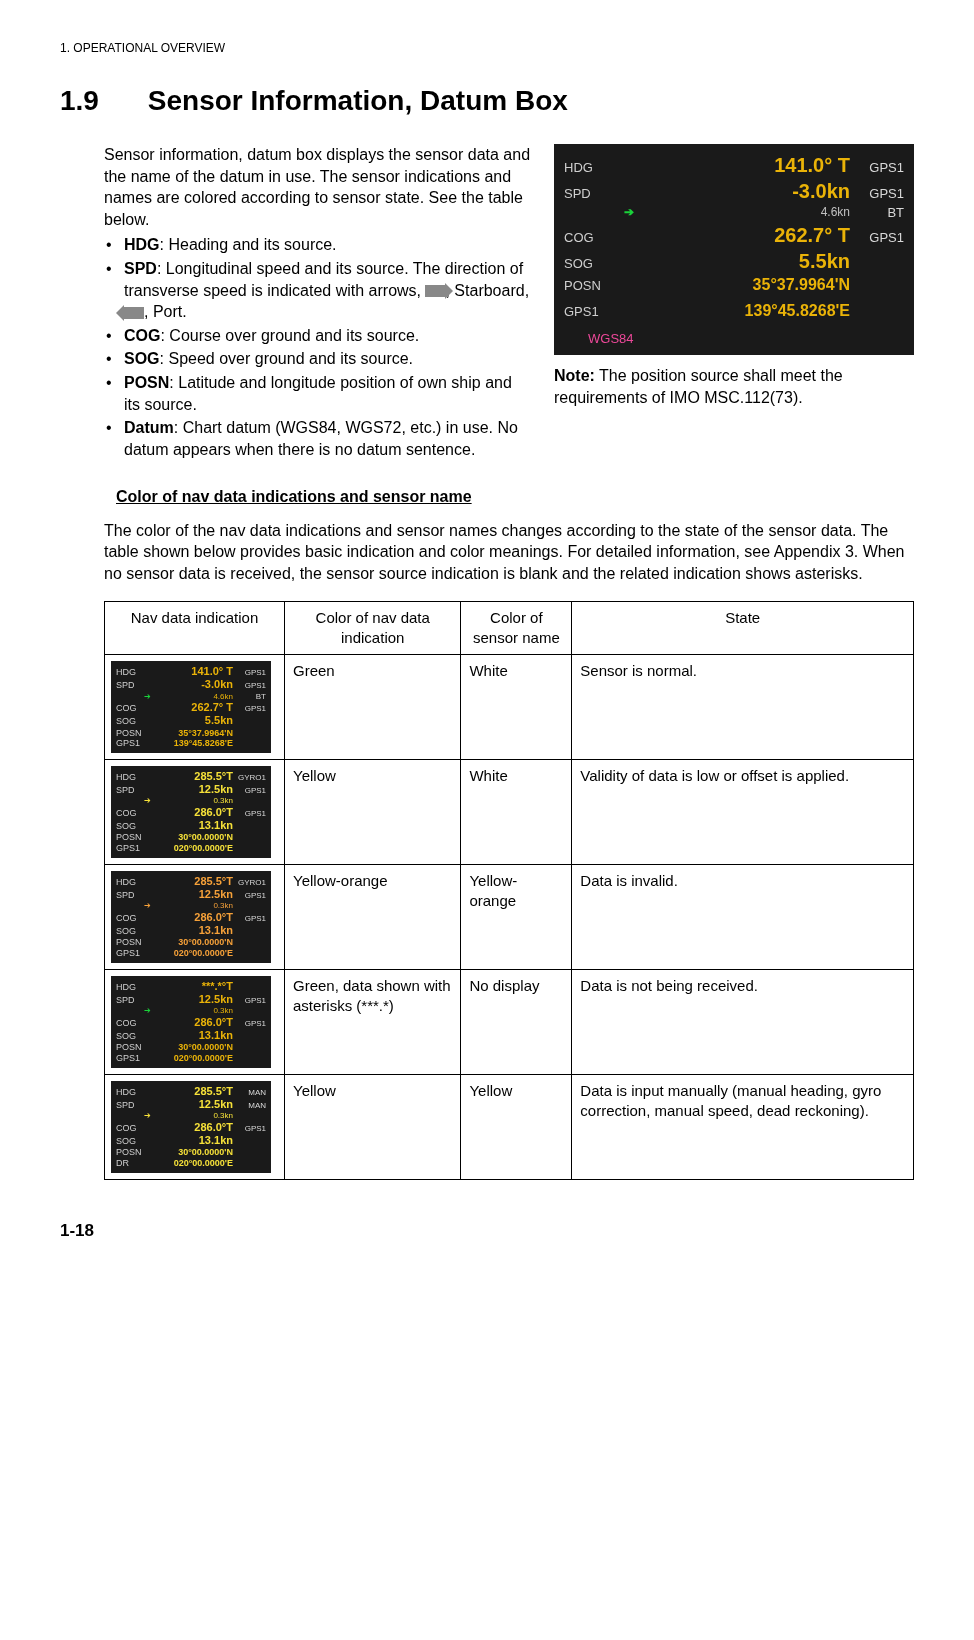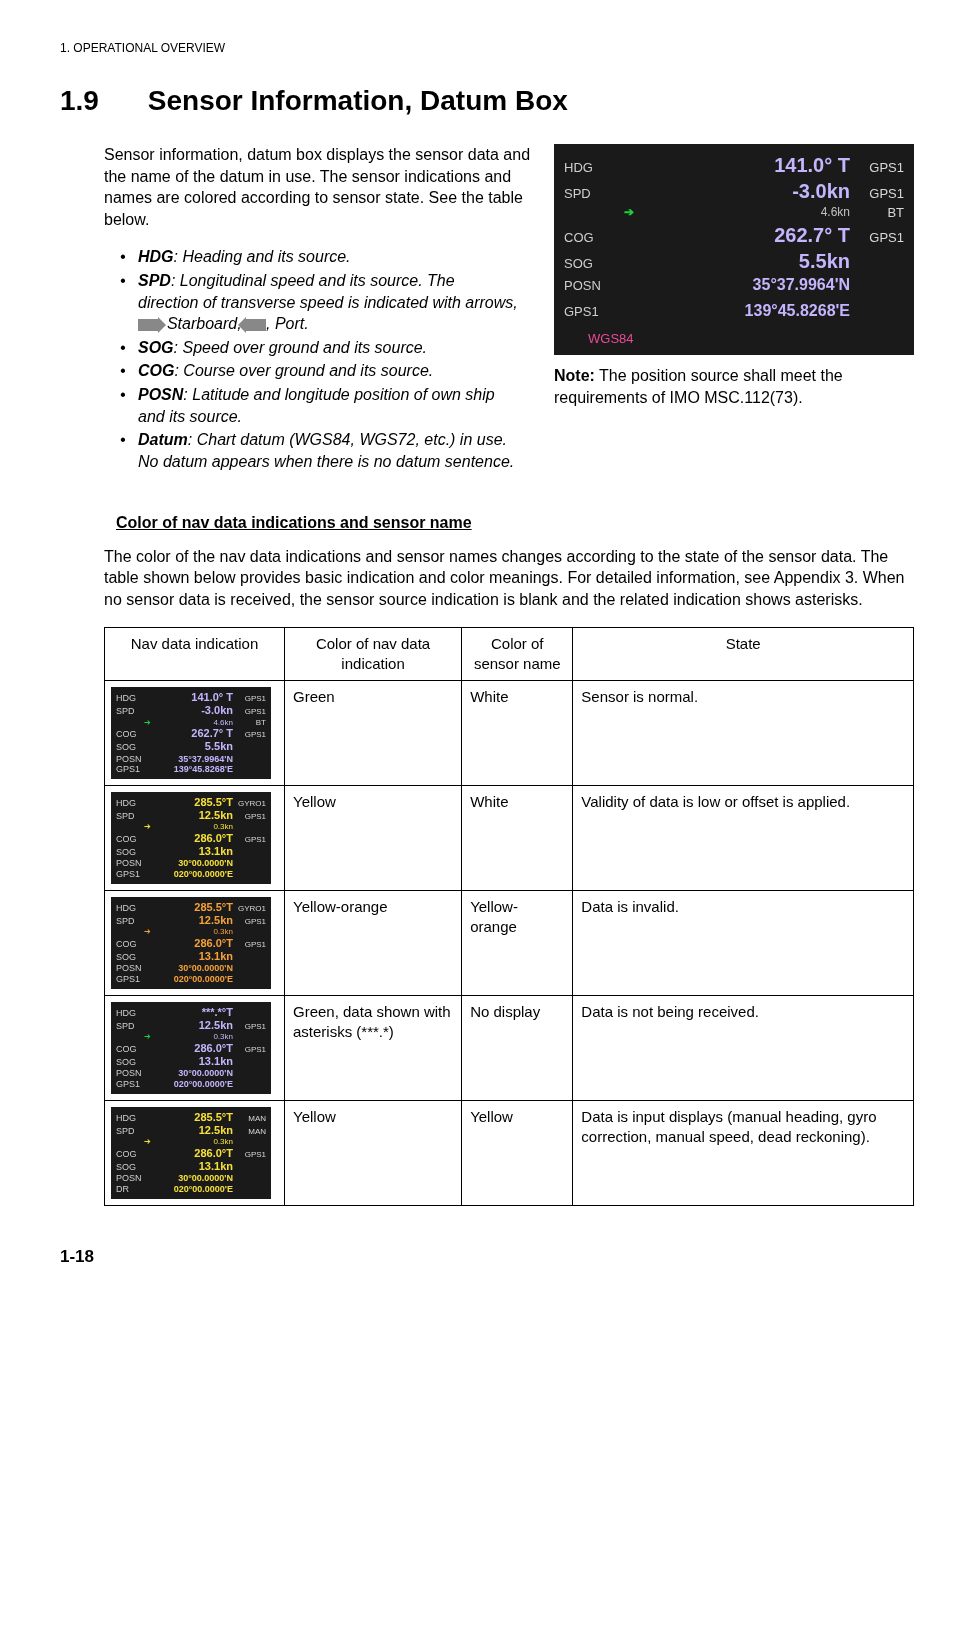--- a/index.html
+++ b/index.html
@@ -32,7 +32,7 @@
   .db-lbl { width:60px; color:#cfcfcf; font-size:13px; }
   .db-val { flex:1; text-align:right; font-weight:bold; font-size:20px; padding-right:6px; }
   .db-src { width:48px; text-align:right; color:#d8d8d8; font-size:13px; }
-  .green { color:#c4b5fd; }
+  .green { color:#eab308; }
   .yellow { color:#f6e139; }
   .orange { color:#f6a139; }
   .gray { color:#c0c0c0; }

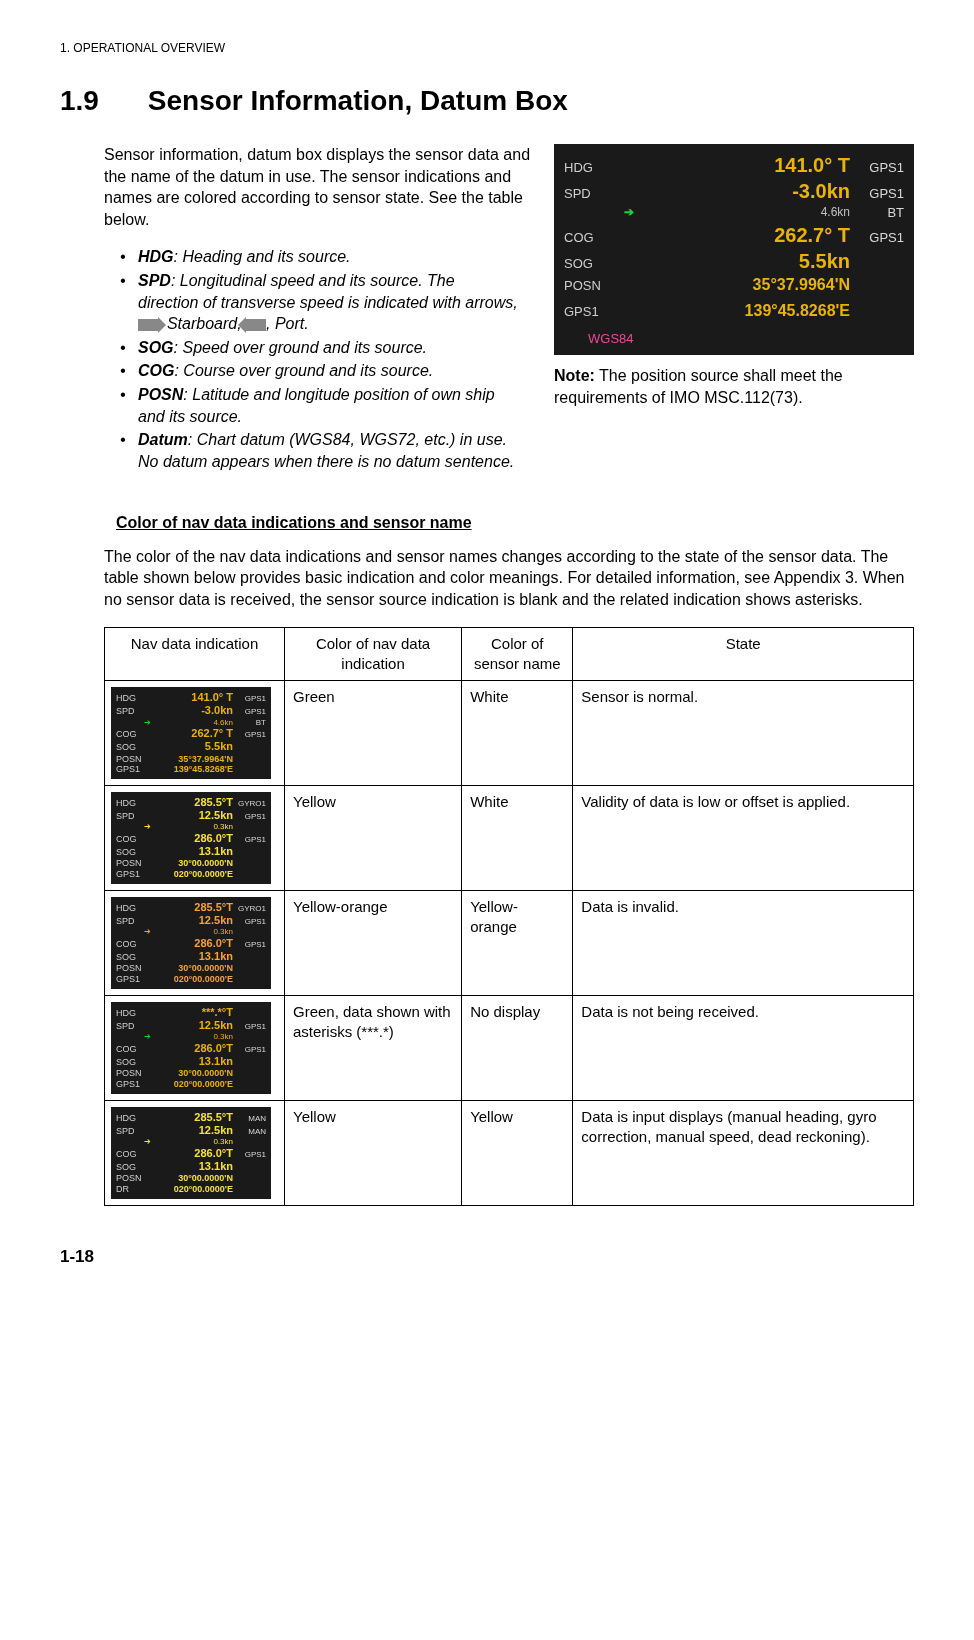--- a/index.html
+++ b/index.html
@@ -19,7 +19,7 @@
   .left-col { flex: 1 1 auto; }
   .right-col { flex: 0 0 auto; width: 360px; }
   .intro-p { margin: 0 0 4px 0; }
-  ul.bullets { list-style: none; padding: 0; margin: 16px; font-style: italic; }
+  ul.bullets { list-style: none; padding: 0; margin: 2px; }
   ul.bullets > li { padding-left: 18px; position:relative; margin: 2px 0; }
   ul.bullets > li::before { content:"•"; position:absolute; left:0; top:0; }
   .b { font-weight: bold; }

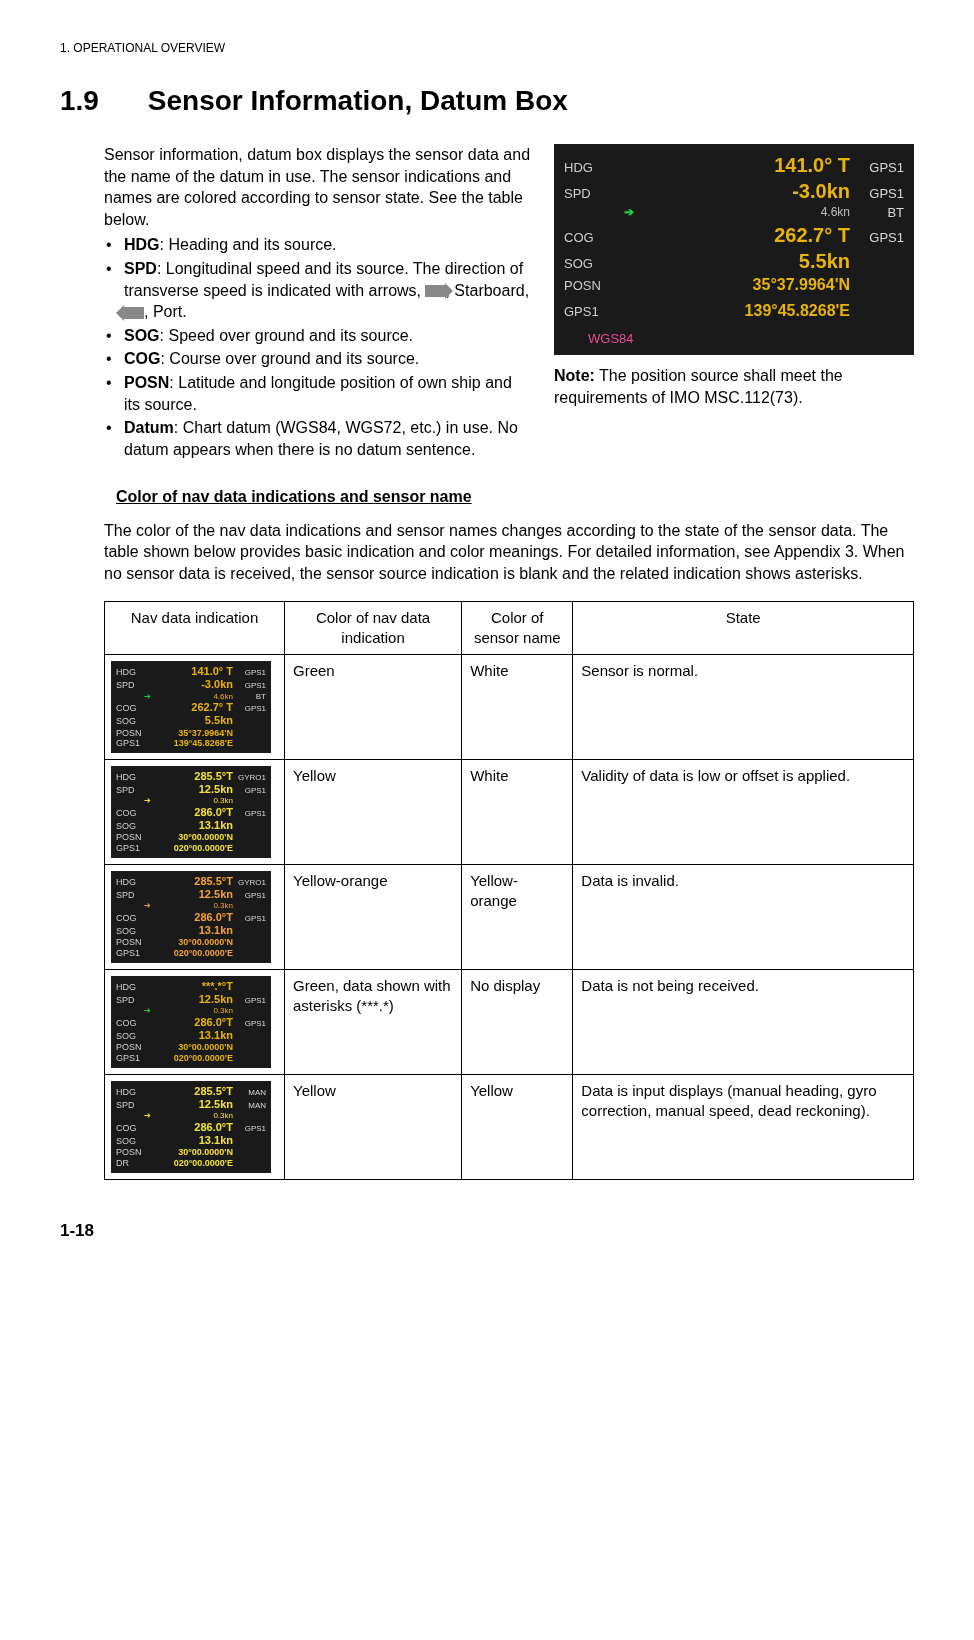--- a/index.html
+++ b/index.html
@@ -79,8 +79,8 @@
     <ul class="bullets">
       <li><span class="b">HDG</span><span>: Heading and its source.</span></li>
       <li><span class="b">SPD</span><span>: Longitudinal speed and its source. The direction of transverse speed is indicated with arrows, </span><span class="arrow-box arrow-r"></span><span>, Starboard, </span><span class="arrow-box arrow-l"></span><span>, Port.</span></li>
+      <li><span class="b">COG</span><span>: Course over ground and its source.</span></li>
       <li><span class="b">SOG</span><span>: Speed over ground and its source.</span></li>
-      <li><span class="b">COG</span><span>: Course over ground and its source.</span></li>
       <li><span class="b">POSN</span><span>: Latitude and longitude position of own ship and its source.</span></li>
       <li><span class="b">Datum</span><span>: Chart datum (WGS84, WGS72, etc.) in use. No datum appears when there is no datum sentence.</span></li>
     </ul>

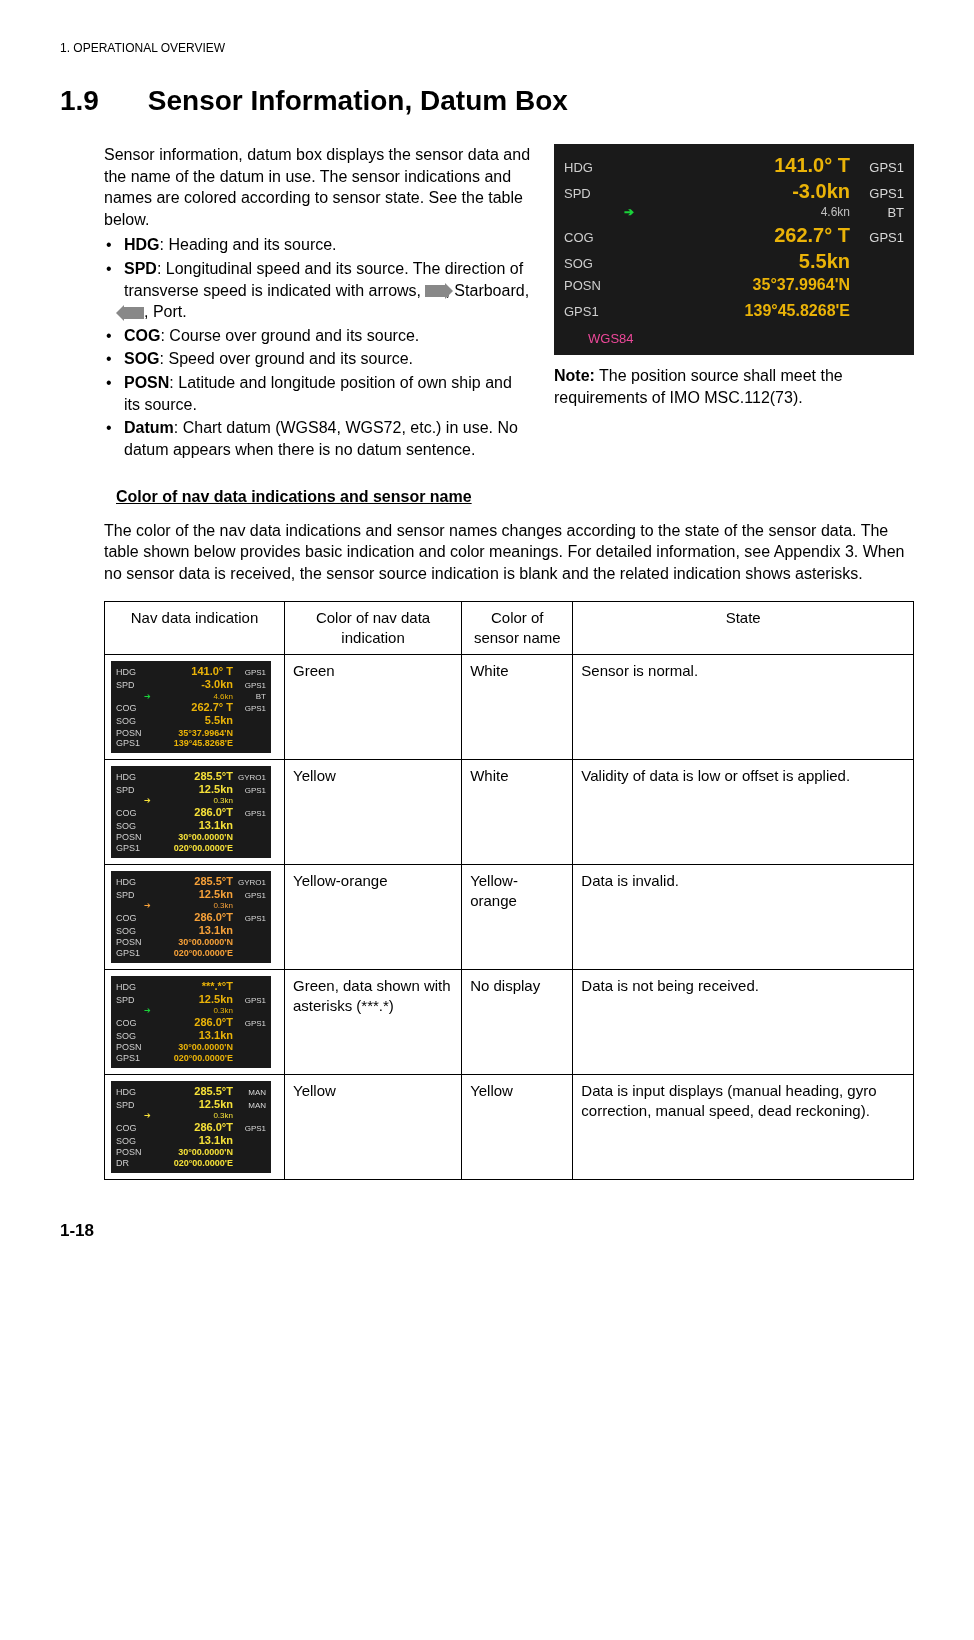--- a/index.html
+++ b/index.html
@@ -360,7 +360,7 @@
         </td>
         <td>Yellow</td>
         <td>Yellow</td>
-        <td>Data is input displays (manual heading, gyro correction, manual speed, dead reckoning).</td>
+        <td>Data is input manually (manual heading, gyro correction, manual speed, dead reckoning).</td>
       </tr>
     </tbody>
 </table>

